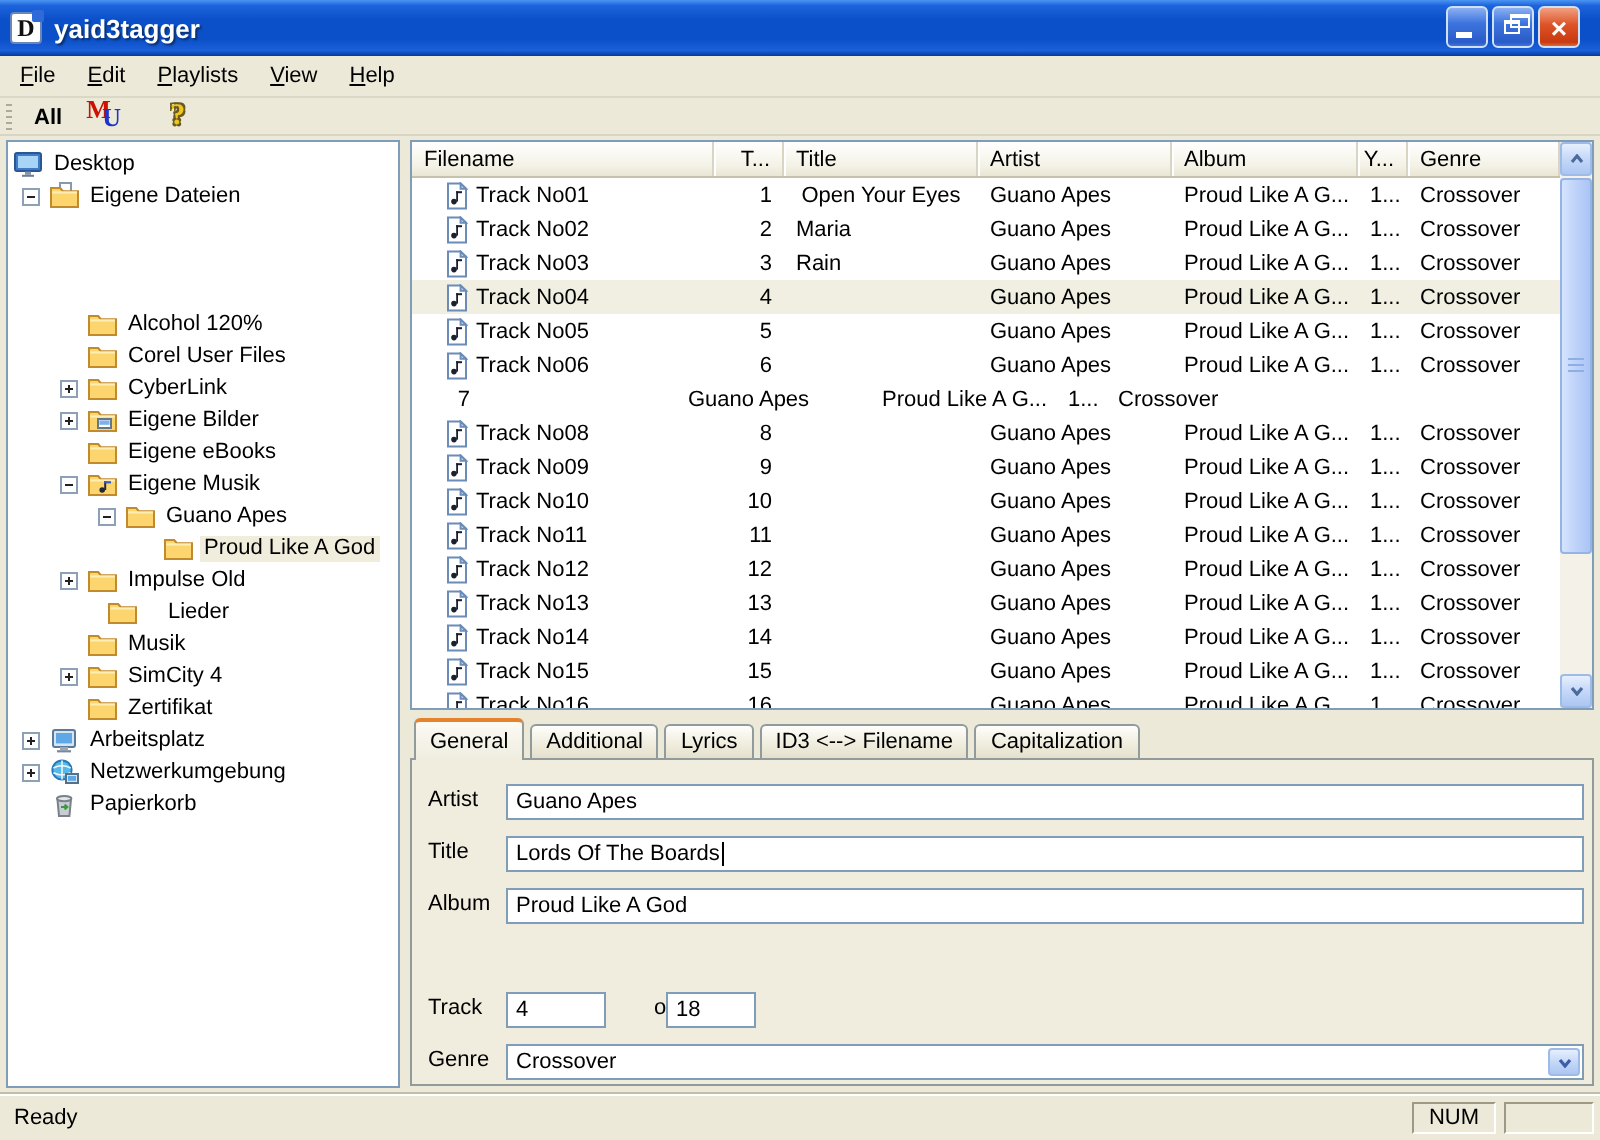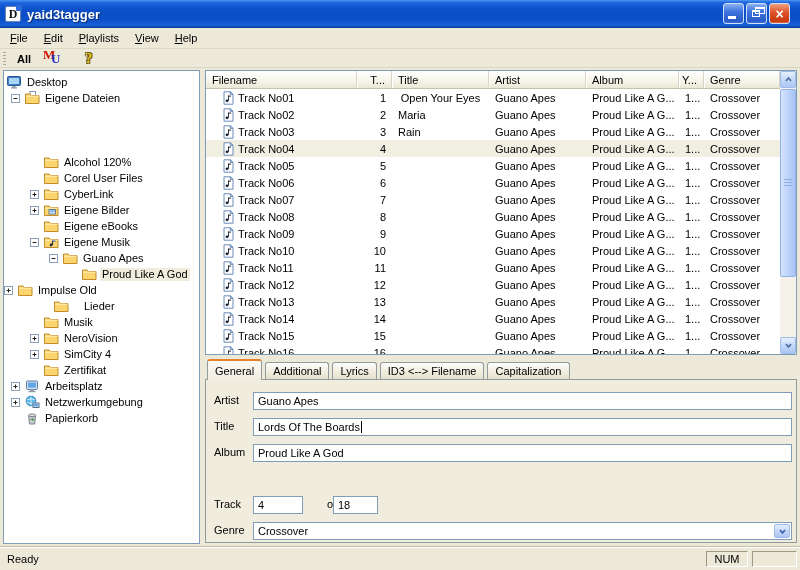--- a/index.html
+++ b/index.html
@@ -545,18 +545,6 @@
             <span class="lv-cell" style="width: 76px;">Crossover</span>
           </div>
           <div class="lv-row">
-            <span class="lv-cell fname" style="width: 151px;">
-              <span style="display: flex;">
-                <svg width="11" height="14" viewBox="0 0 11 14">
-                  <path d="M1 0.8 L7.3 0.8 L10 3.4 L10 13.2 L1 13.2 Z" fill="#fff" stroke="#6B8CB8"></path>
-                  <path d="M7.3 0.8 L7.3 3.4 L10 3.4 Z" fill="#D8E8F8" stroke="#6B8CB8"></path>
-                  <circle cx="4" cy="9.8" r="1.4" fill="#1A2030"></circle>
-                  <rect x="5.1" y="4.6" width="0.9" height="5.2" fill="#1A2030"></rect>
-                  <rect x="5.1" y="4.6" width="2.9" height="1" fill="#1A2030"></rect>
-                </svg>
-              </span>
-              <span>Track No07</span>
-            </span>
             <span class="lv-cell right" style="width: 35px;">7</span>
             <span class="lv-cell" style="width: 97px;"></span>
             <span class="lv-cell" style="width: 97px;">Guano Apes</span>

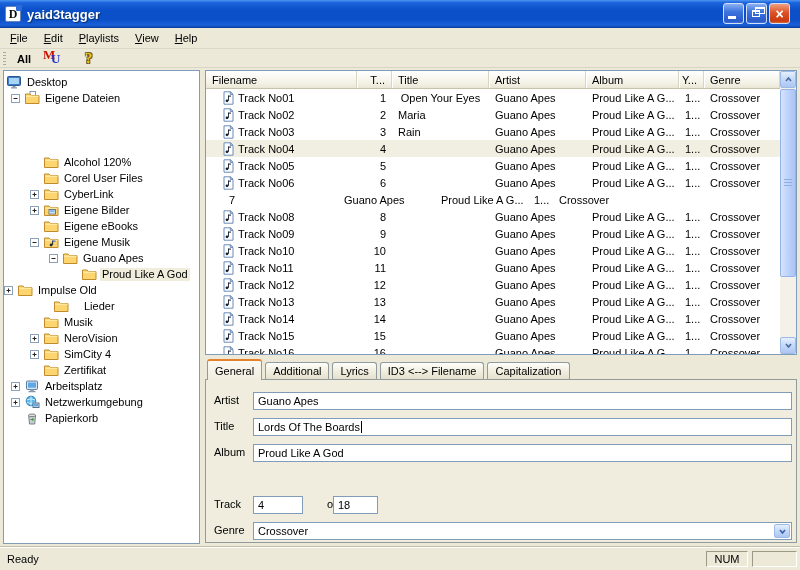--- a/index.html
+++ b/index.html
@@ -285,7 +285,7 @@
         </span>
         <span class="tree-label selected">Proud Like A God</span>
       </div>
-      <div class="tree-item" style="">
+      <div class="tree-item" style="padding-left: 26px;">
         <span class="tree-slot">
           <svg width="9" height="9" viewBox="0 0 9 9">
             <rect x="0.5" y="0.5" width="8" height="8" fill="#fff" stroke="#8CA0B8"></rect>

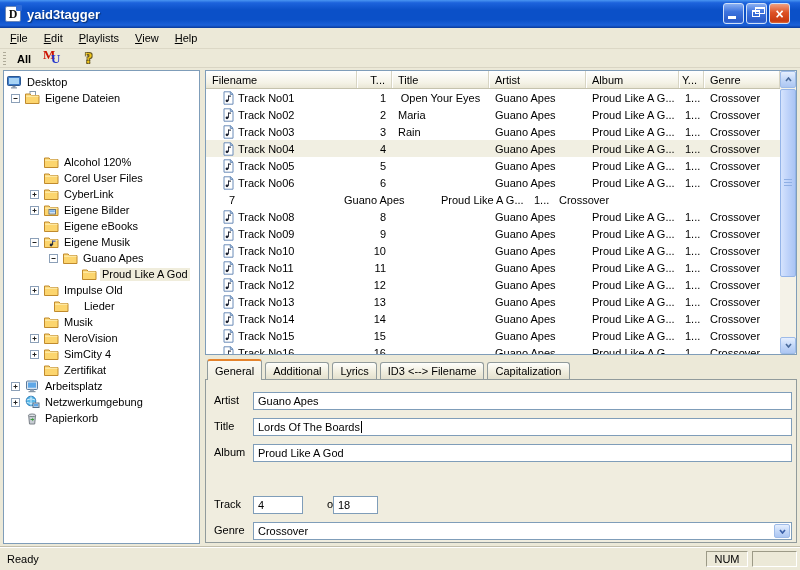--- a/index.html
+++ b/index.html
@@ -321,22 +321,6 @@
         </span>
         <span class="tree-label">Musik</span>
       </div>
-      <div class="tree-item" style="padding-left: 26px;">
-        <span class="tree-slot">
-          <svg width="9" height="9" viewBox="0 0 9 9">
-            <rect x="0.5" y="0.5" width="8" height="8" fill="#fff" stroke="#8CA0B8"></rect>
-            <line x1="2.5" y1="4.5" x2="6.5" y2="4.5" stroke="#222"></line>
-            <line x1="4.5" y1="2.5" x2="4.5" y2="6.5" stroke="#222"></line>
-          </svg>
-        </span>
-        <span class="tree-icon">
-          <svg width="16" height="14" viewBox="0 0 15 14">
-            <path d="M1 3 L5.6 3 L6.9 4.6 L14.5 4.6 L14.5 12.5 L1 12.5 Z" fill="#FCD56E" stroke="#C08A2D"></path>
-            <path d="M1.6 5.2 L14 5.2" stroke="#FFEFB5" stroke-width="1.1"></path>
-          </svg>
-        </span>
-        <span class="tree-label">NeroVision</span>
-      </div>
       <div class="tree-item" style="padding-left: 26px; text-align: center;">
         <span class="tree-slot">
           <svg width="9" height="9" viewBox="0 0 9 9">

